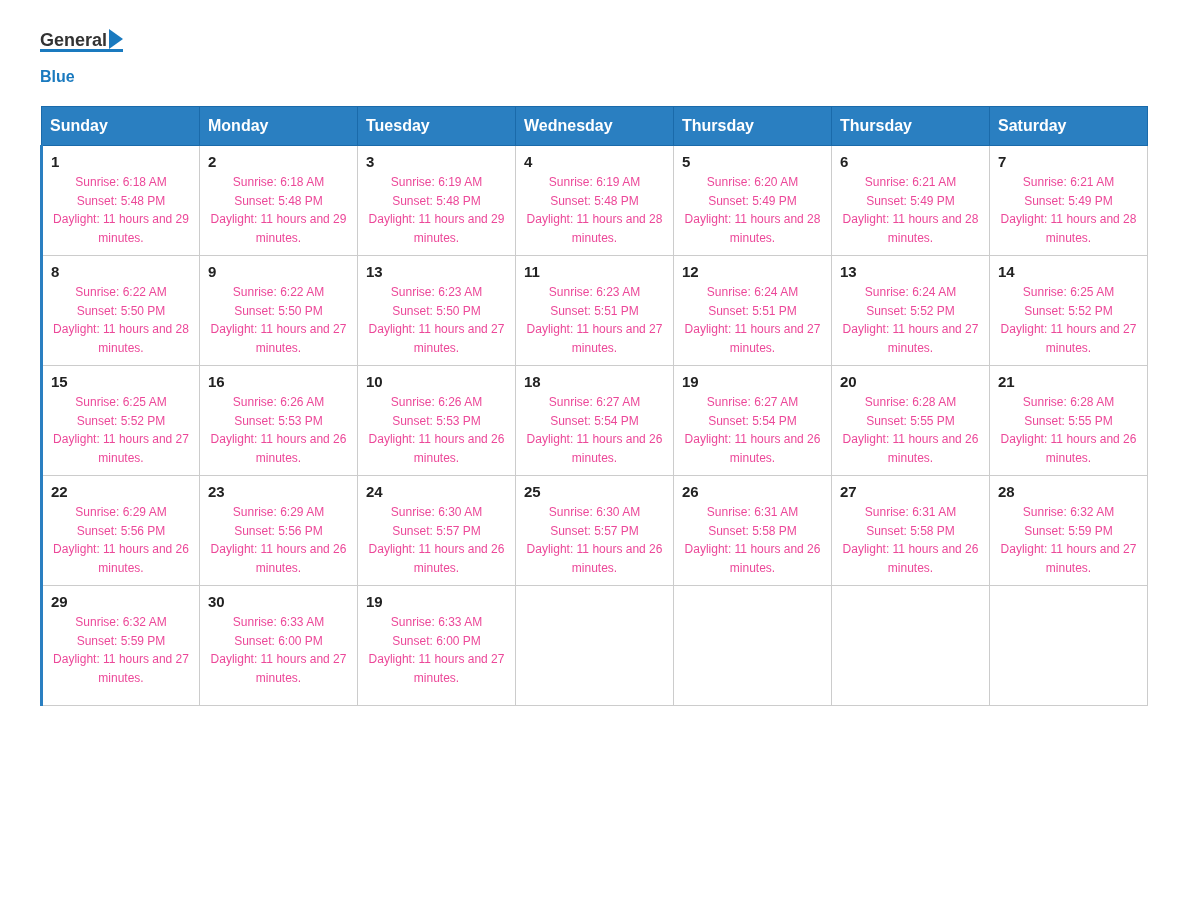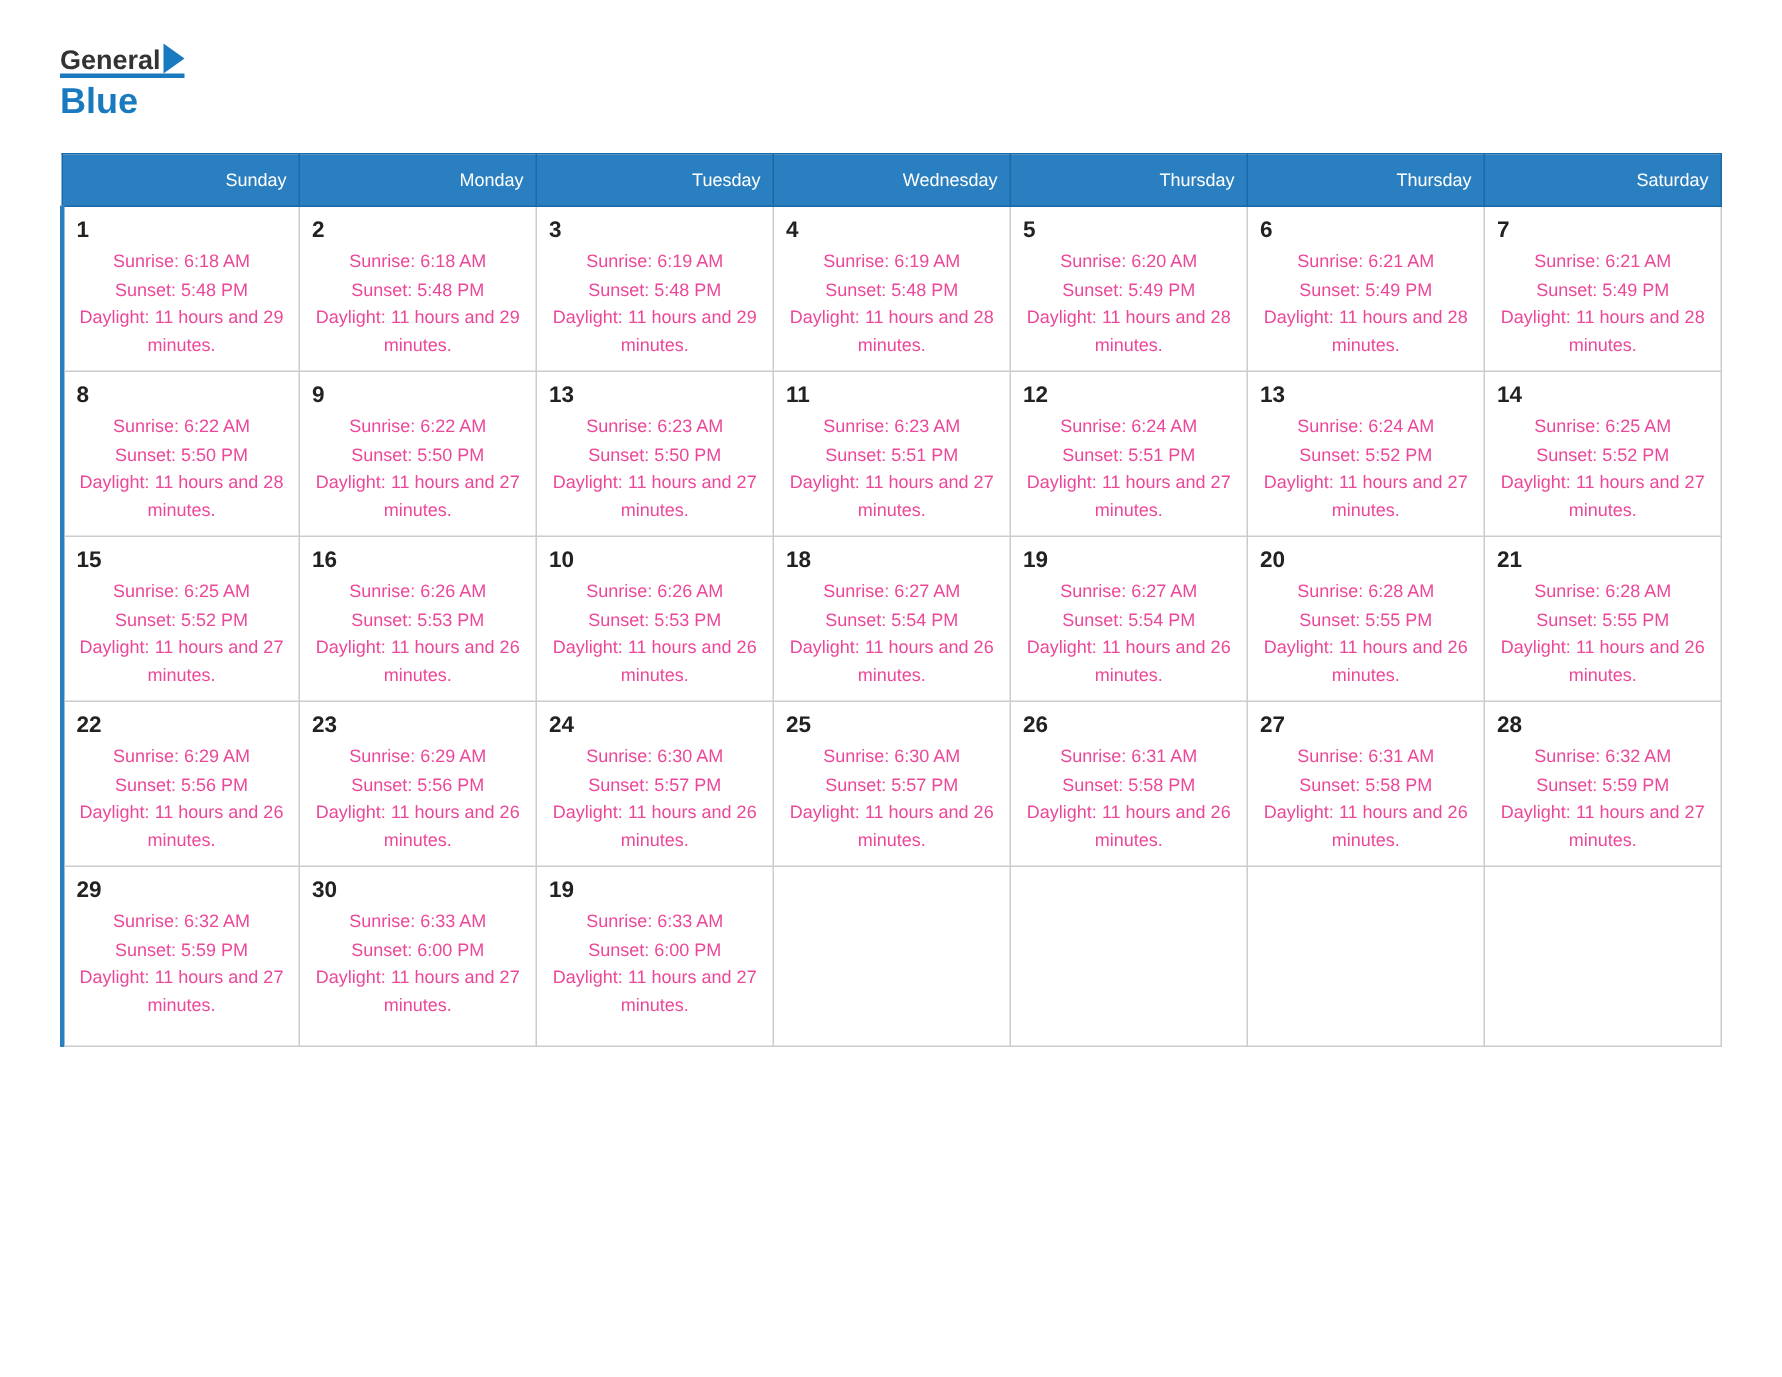--- a/index.html
+++ b/index.html
@@ -109,7 +109,7 @@
         <span class="logo-triangle" data-name="logo-triangle-icon"></span>
       </div>
       <div style="display:flex;align-items:center;margin-top:-4px;">
-        <span class="logo-line" data-name="logo-divider" style="color: rgb(26, 122, 191); font-size: 24px; font-weight: bold; border-top: 3px solid rgb(26, 122, 191); width: 100%; display: block; padding-top: 2px; margin-top: 2px;">Blue</span>
+        <span class="logo-line" data-name="logo-divider" style="color: rgb(26, 122, 191); font-size: 16px; font-weight: bold; border-top: 3px solid rgb(26, 122, 191); width: 100%; display: block; padding-top: 16px; margin-top: 2px;">Blue</span>
       </div>
     </div>
   </div>

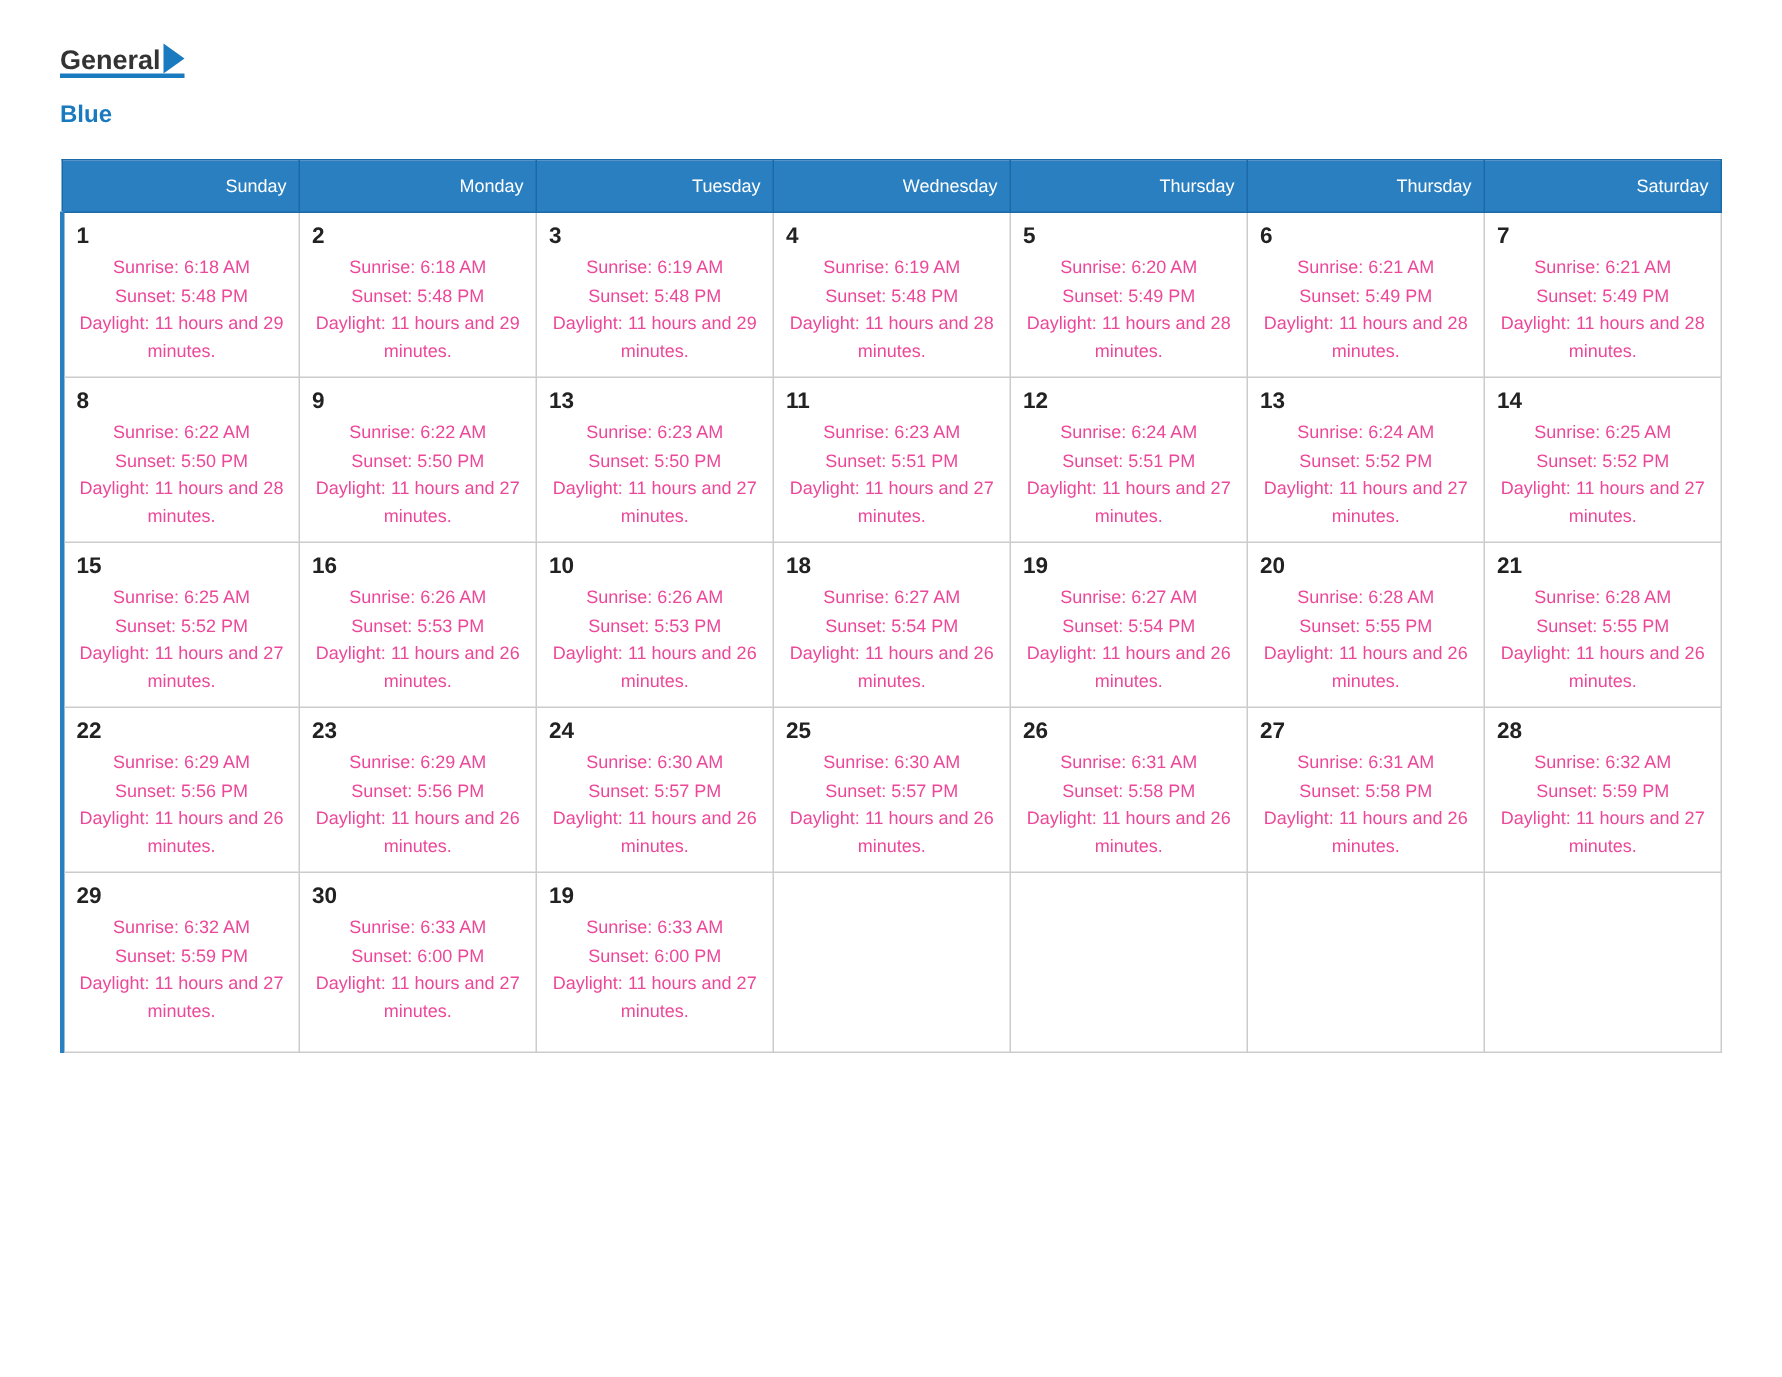--- a/index.html
+++ b/index.html
@@ -65,10 +65,10 @@
     thead tr th {
       background: #2a7fc1;
       color: #fff;
-      font-size: 12px;
-      font-weight: normal;
+      font-size: 16px;
+      font-weight: bold;
       padding: 10px 8px;
-      text-align: right;
+      text-align: left;
       border: 1px solid #1a6aaa;
     }
     tbody tr td {

